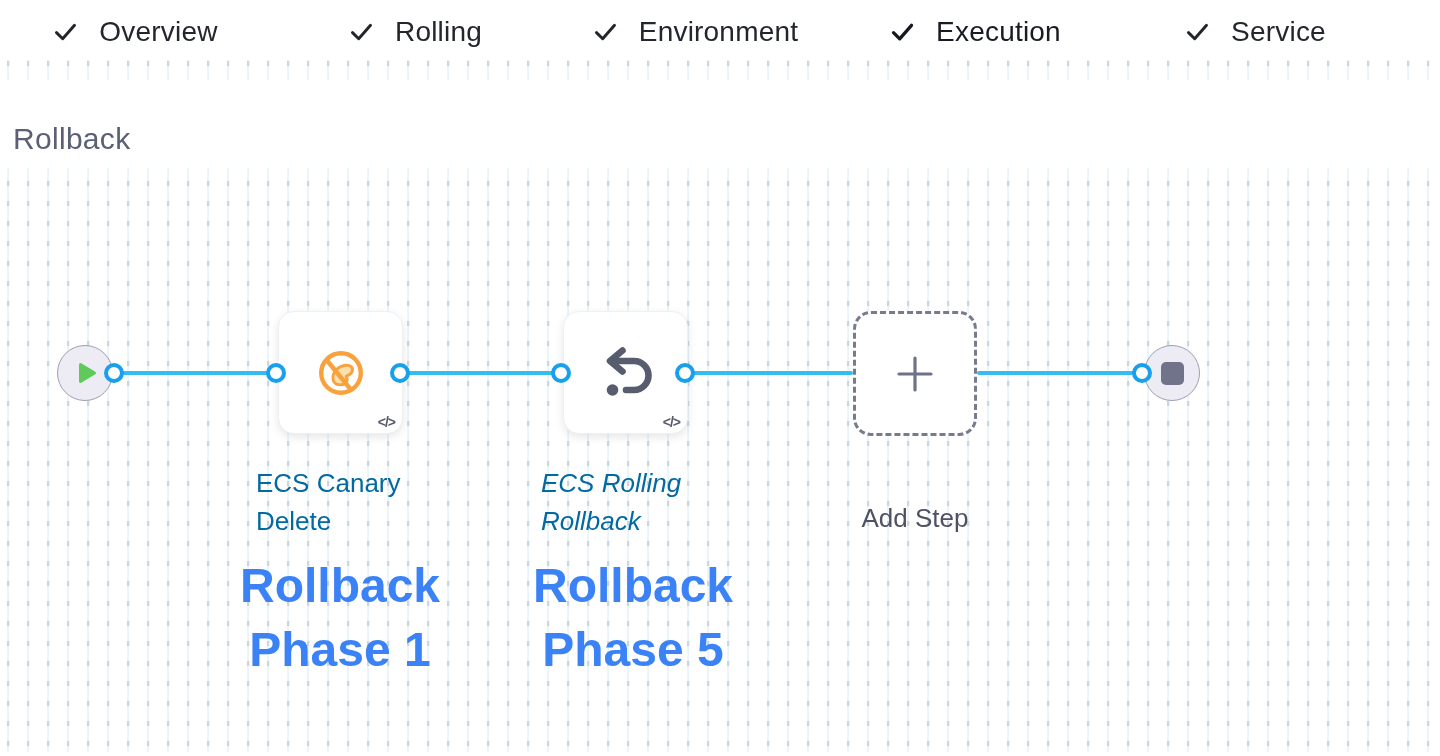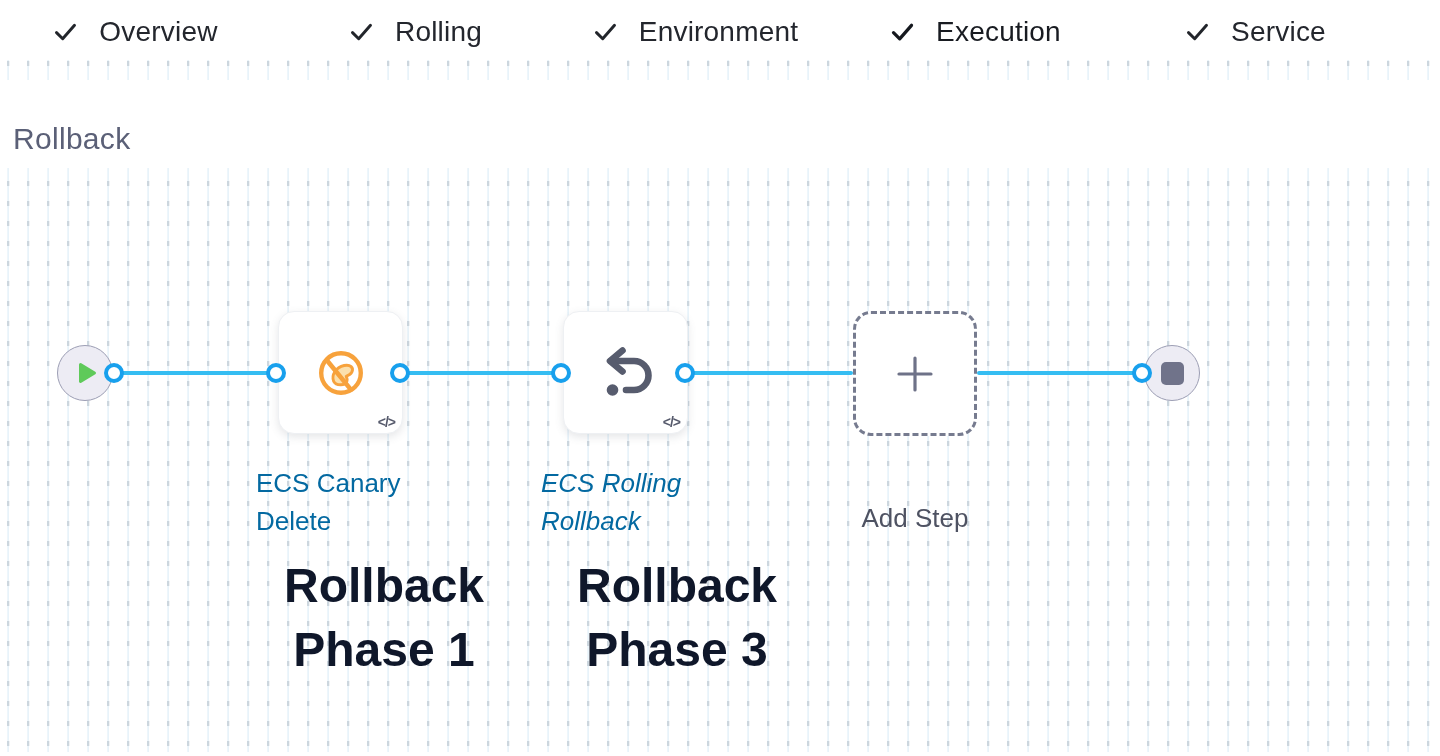--- a/index.html
+++ b/index.html
@@ -67,7 +67,7 @@
   .addlabel { position:absolute; left:853px; top:396px; width:124px; text-align:center;
               font-size:26px; color:#4e5262;margin-top:47px; }
   .ann { position:absolute; top:494px; width:212px; text-align:center;
-         font-size:48px; line-height:64px; font-weight:700; color:#0f172a;margin-left:44px; }
+         font-size:48px; line-height:64px; font-weight:700; color:#3b82f6; }
   .a1 { left:234px; } .a2 { left:527px; }
 </style>
 </head>

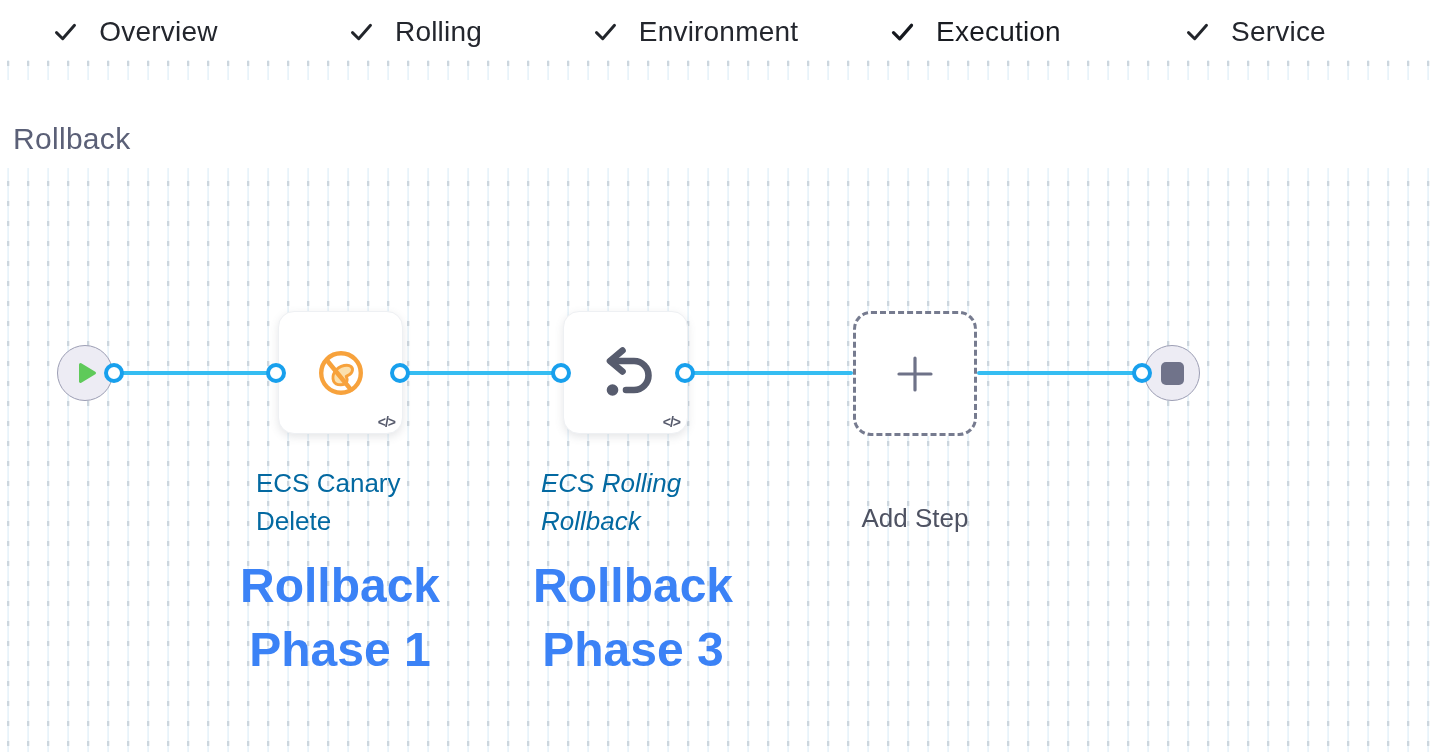--- a/index.html
+++ b/index.html
@@ -177,7 +177,7 @@
     <div class="addlabel">Add Step</div>
 
     <div class="ann a1">Rollback Phase 1</div>
-    <div class="ann a2">Rollback Phase 3</div>
+    <div class="ann a2">Rollback Phase 5</div>
 
   </div>
 </div>

